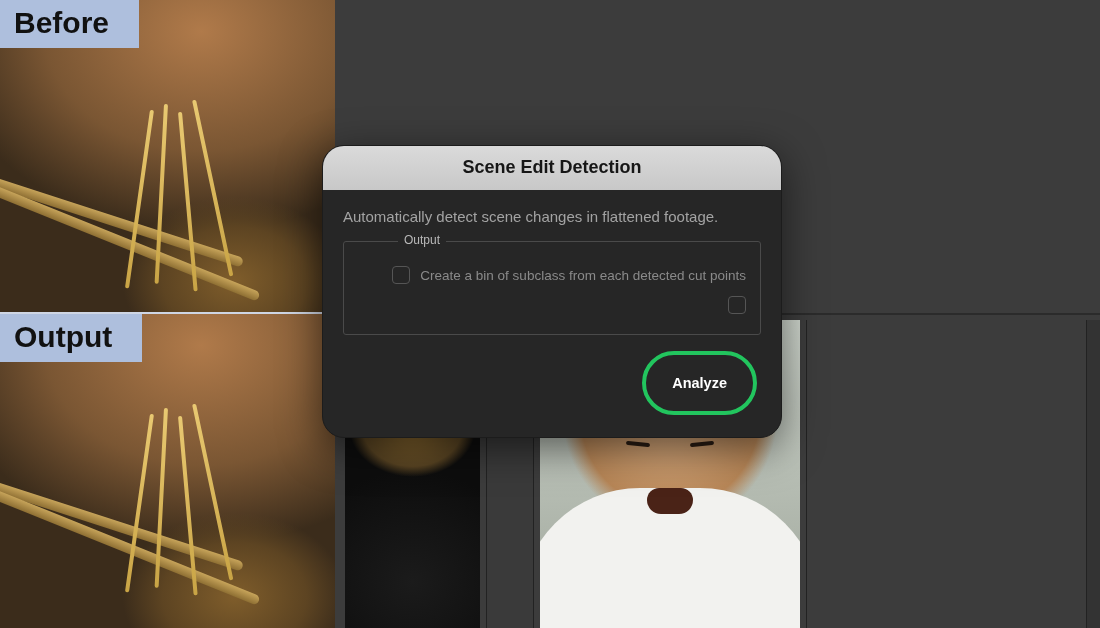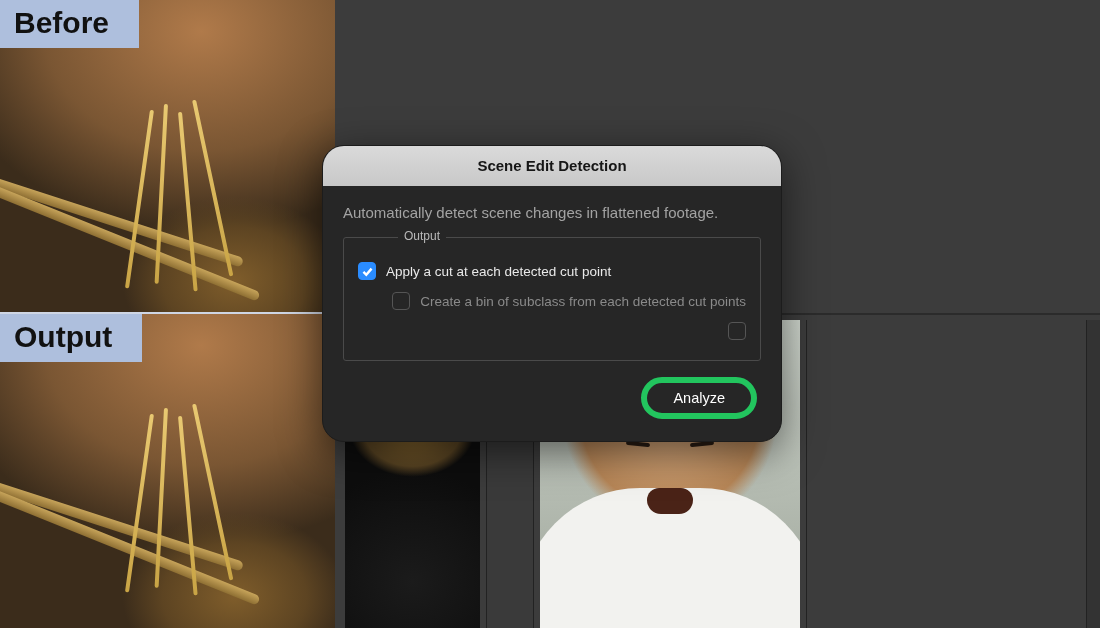--- a/index.html
+++ b/index.html
@@ -80,7 +80,7 @@
   .dialog-title {
     background: linear-gradient(#dadada, #c8c8c8);
     color: #161616; text-align: center;
-    font-weight: 700; font-size: 15px;
+    font-weight: 700; font-size: 18px;
     padding: 11px 10px 12px;
   }
   .dialog-body { padding: 18px 20px 18px; color: #e9e9e9; }

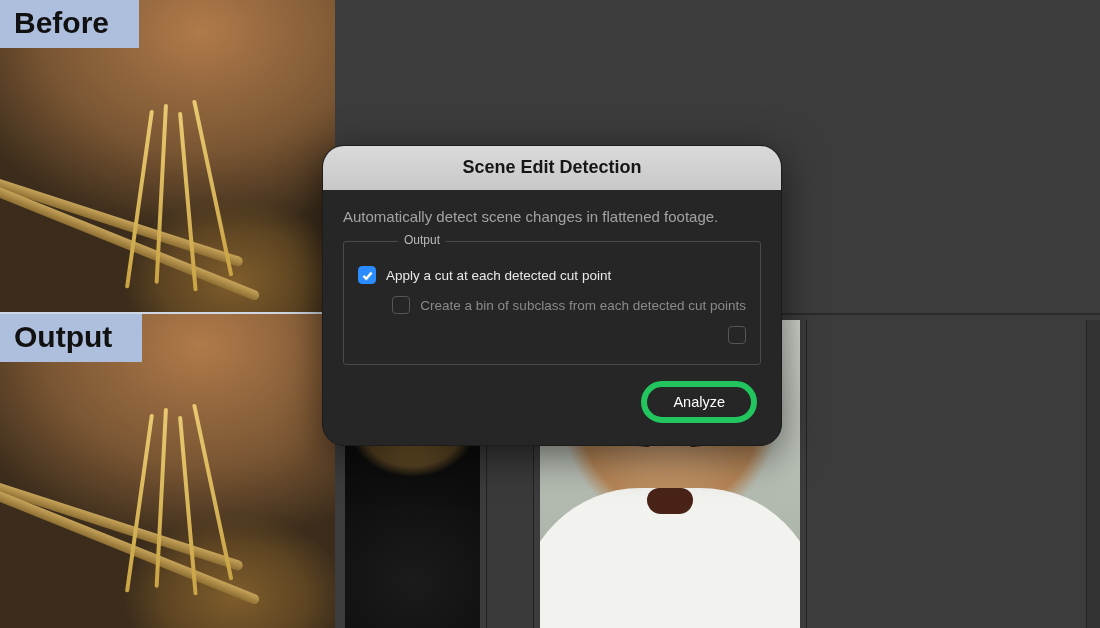--- a/index.html
+++ b/index.html
@@ -168,14 +168,6 @@
     <div class="fieldset">
       <div class="fieldset-legend">Output</div>
 
-      <div class="check-row">
-        <span class="chk checked">
-          <svg viewBox="0 0 16 16">
-              <polyline points="3,8.5 6.5,12 13,4.5"></polyline>
-            </svg>
-        </span>
-        <span>Apply a cut at each detected cut point</span>
-      </div>
 
       <div class="check-row disabled">
         <span class="chk disabled"></span>

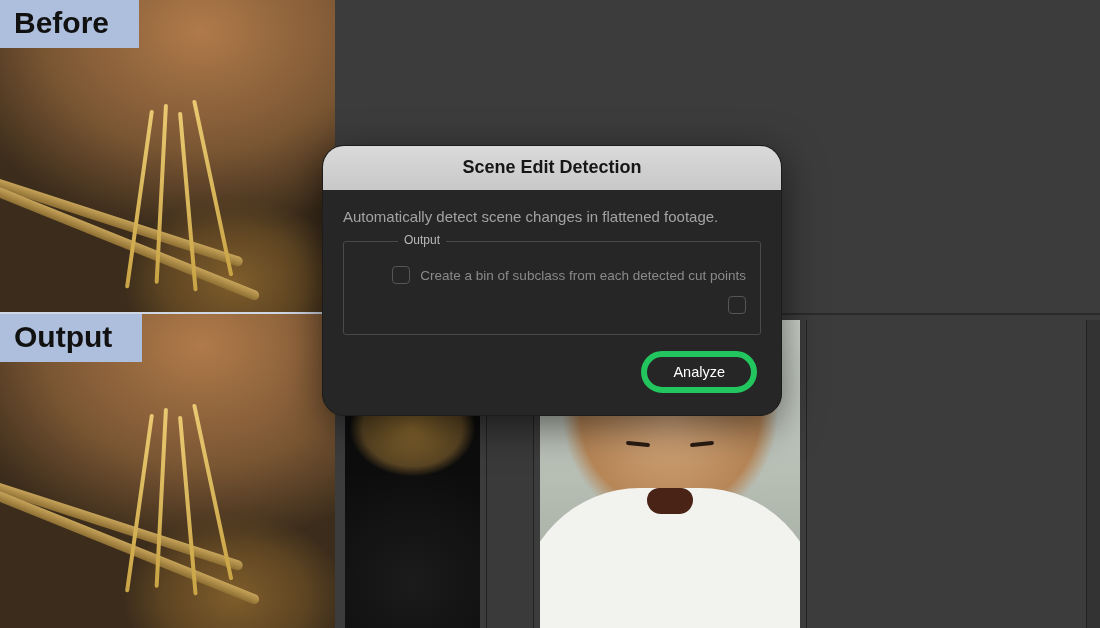--- a/index.html
+++ b/index.html
@@ -107,8 +107,8 @@
 
   .dialog-actions { display: flex; justify-content: flex-end; padding: 0 4px 4px; }
   .btn-analyze {
-    background: transparent; color: #fff; border: 6px solid #22c55e;
-    border-radius: 999px; padding: 7px 26px; font-size: 14.5px; font-weight: 400;
+    background: transparent; color: #fff; border: 4px solid #22c55e;
+    border-radius: 999px; padding: 20px 26px; font-size: 14.5px; font-weight: 700;
     cursor: pointer;
   }
 </style>

